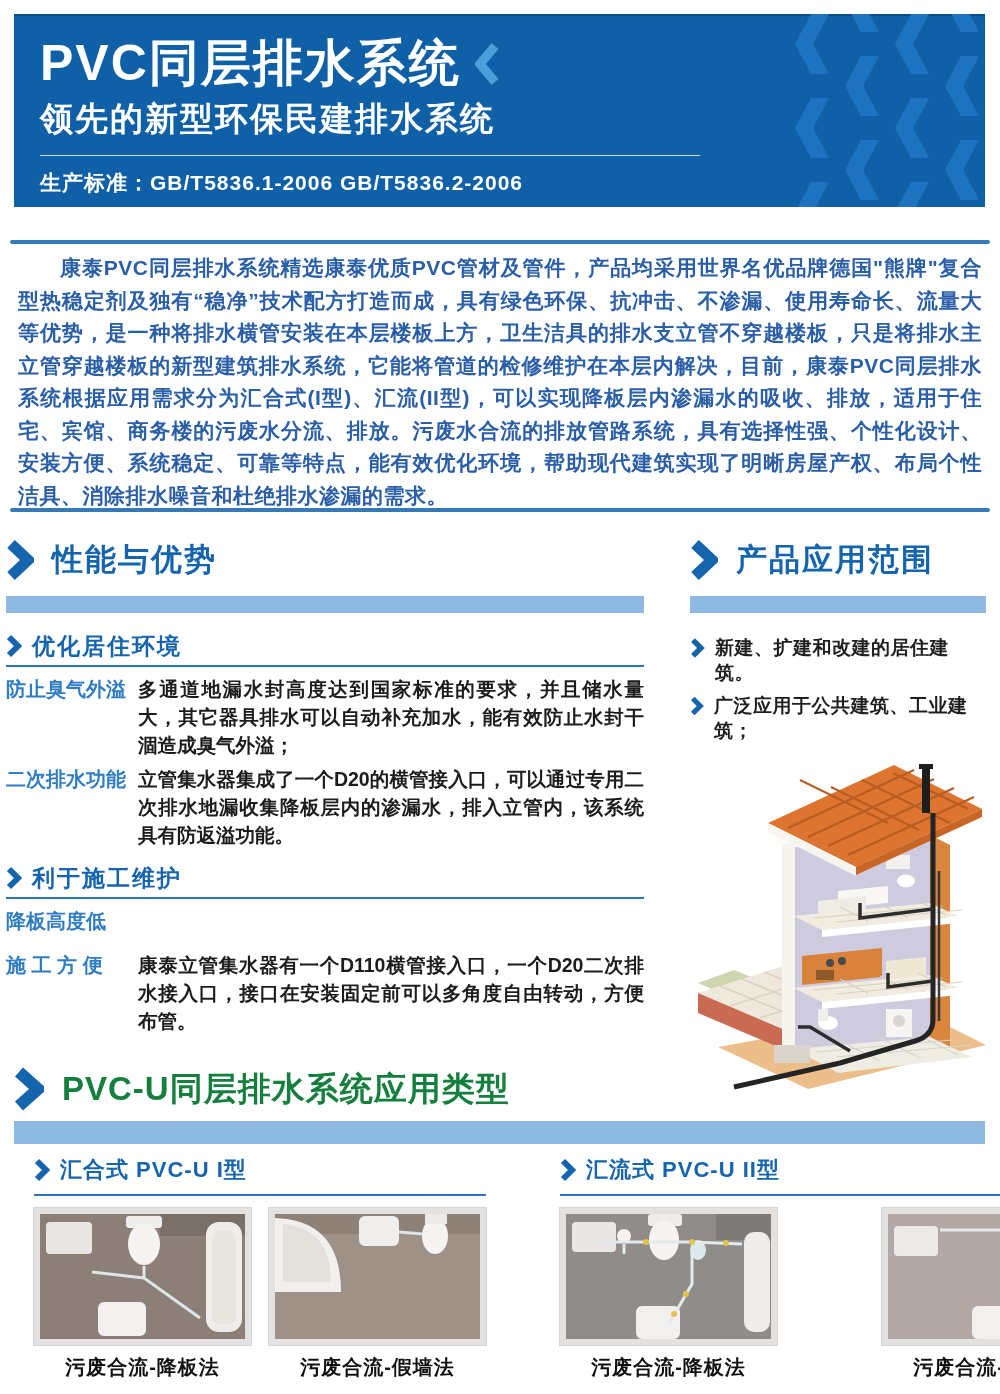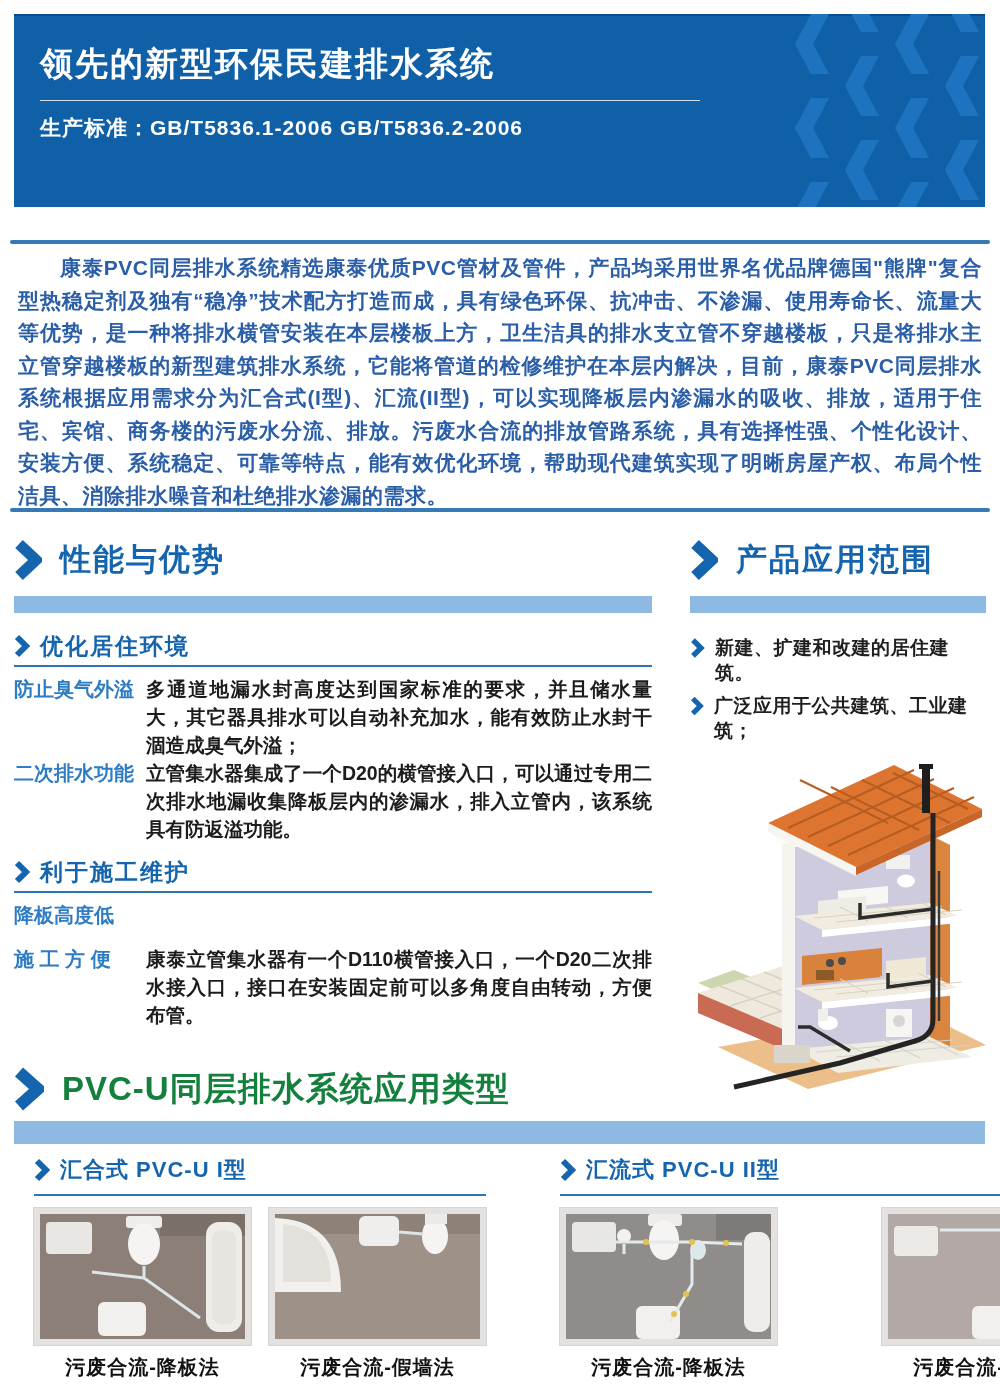--- a/index.html
+++ b/index.html
@@ -79,6 +79,12 @@
       <rect x="0" y="0" width="190" height="193" fill="url(#chev)"></rect>
     </svg>
     <div class="hdr-inner">
+      <div class="hdr-title-row">
+        <div class="hdr-title">PVC同层排水系统</div>
+        <svg width="24" height="46" viewBox="0 0 24 46">
+          <polyline points="20,5 5,23 20,41" fill="none" stroke="#4aa0d8" stroke-width="9"></polyline>
+        </svg>
+      </div>
       <div class="hdr-sub">领先的新型环保民建排水系统</div>
       <div class="hdr-line"></div>
       <div class="hdr-std">生产标准：GB/T5836.1-2006  GB/T5836.2-2006</div>

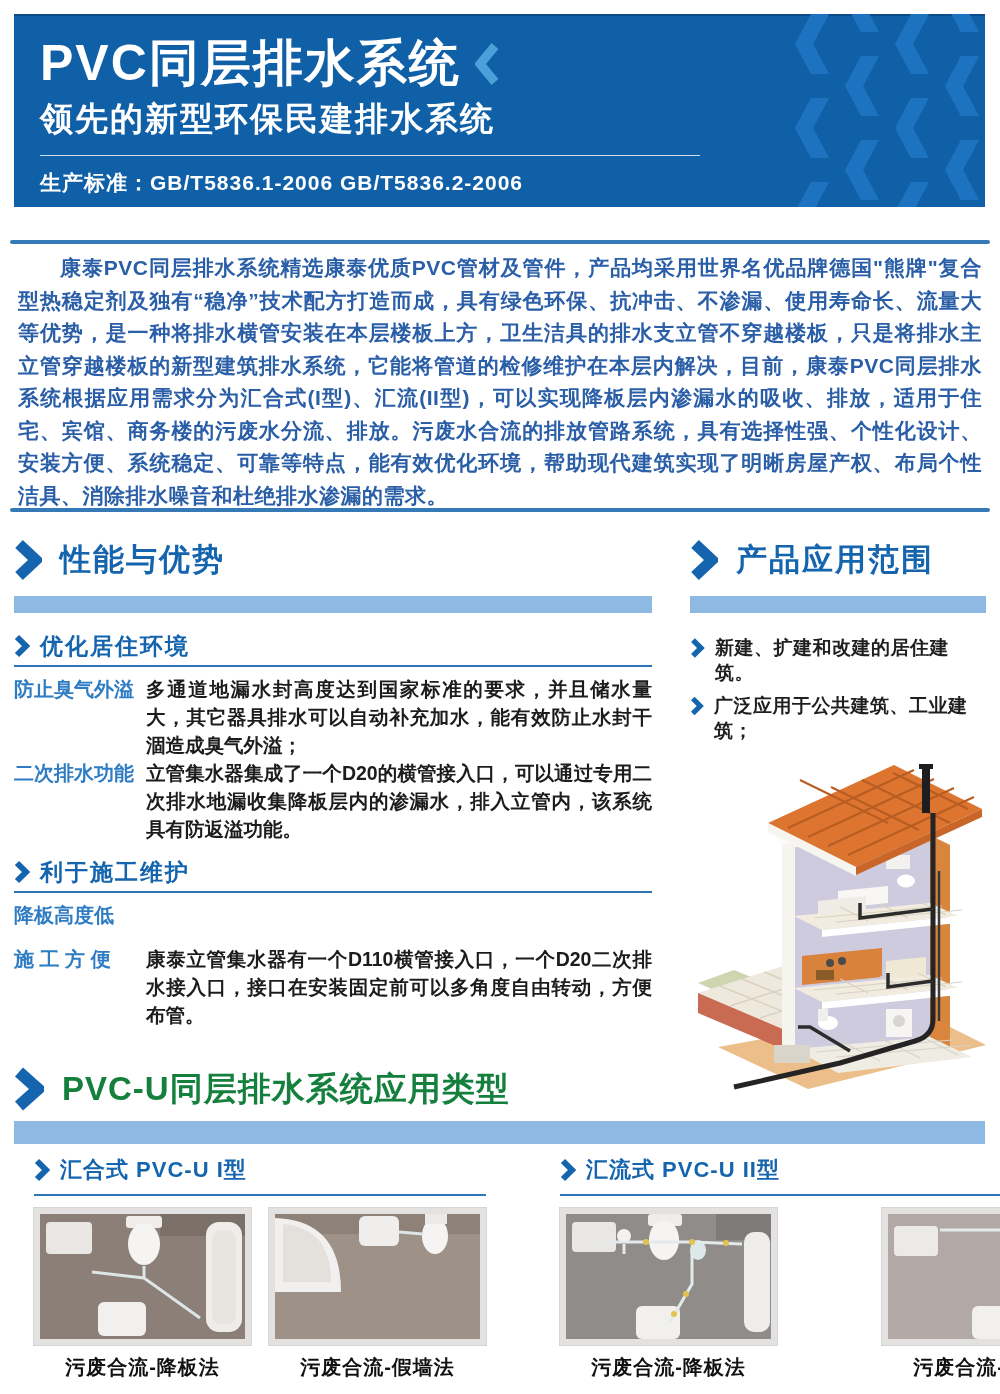--- a/index.html
+++ b/index.html
@@ -28,7 +28,7 @@
     text-align:justify;text-indent:2em;letter-spacing:.5px;
   }
   
-  .col-left{position:absolute;left:14px;top:538px;width:638px;}
+  .col-left{position:absolute;left:6px;top:538px;width:638px;}
   .col-right{position:absolute;left:690px;top:538px;width:296px;}
   .sec-head{display:flex;align-items:center;gap:18px;height:44px;}
   .sec-title{font-size:31px;font-weight:bold;color:#1564ae;letter-spacing:2px;}

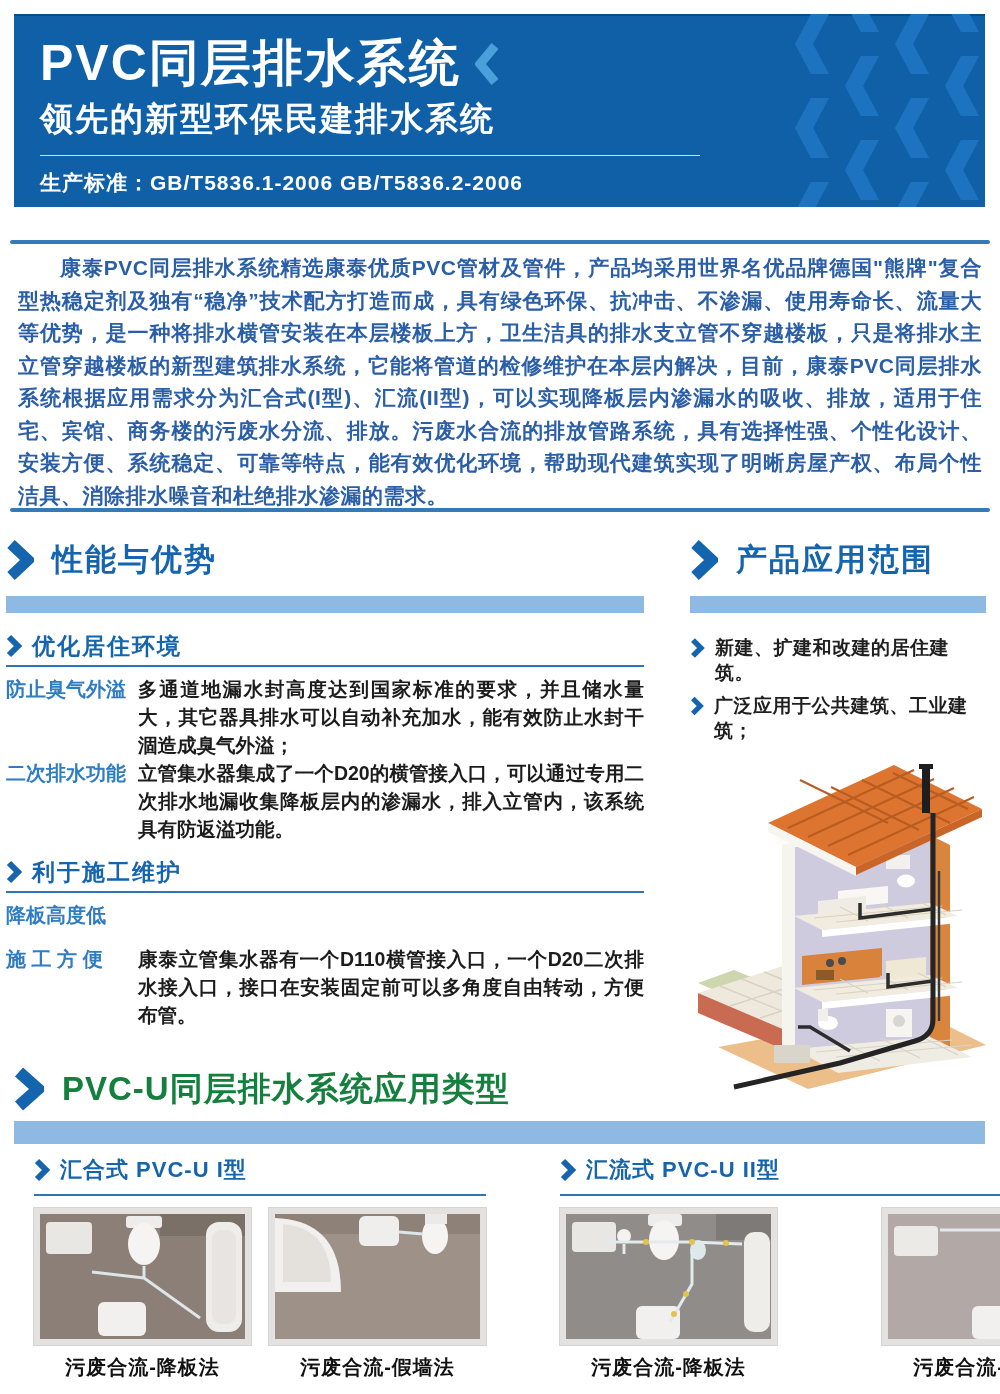--- a/index.html
+++ b/index.html
@@ -36,7 +36,7 @@
   .sub-head{display:flex;align-items:center;gap:10px;margin-top:20px;height:26px;text-align:right;}
   .sub-title{font-size:23px;font-weight:bold;color:#1564ae;letter-spacing:2px;}
   .sub-rule{height:2px;background:#2e75b5;margin-top:6px;}
-  .def{display:grid;grid-template-columns:124px 1fr;column-gap:8px;margin-top:0;}
+  .def{display:grid;grid-template-columns:124px 1fr;column-gap:8px;margin-top:6px;}
   .def.first{margin-top:8px;}
   .def-label{color:#2e7cc3;font-size:20px;font-weight:bold;line-height:28px;}
   .def-text{color:#1c1c1c;font-size:19.5px;font-weight:bold;line-height:28px;text-align:justify;}

